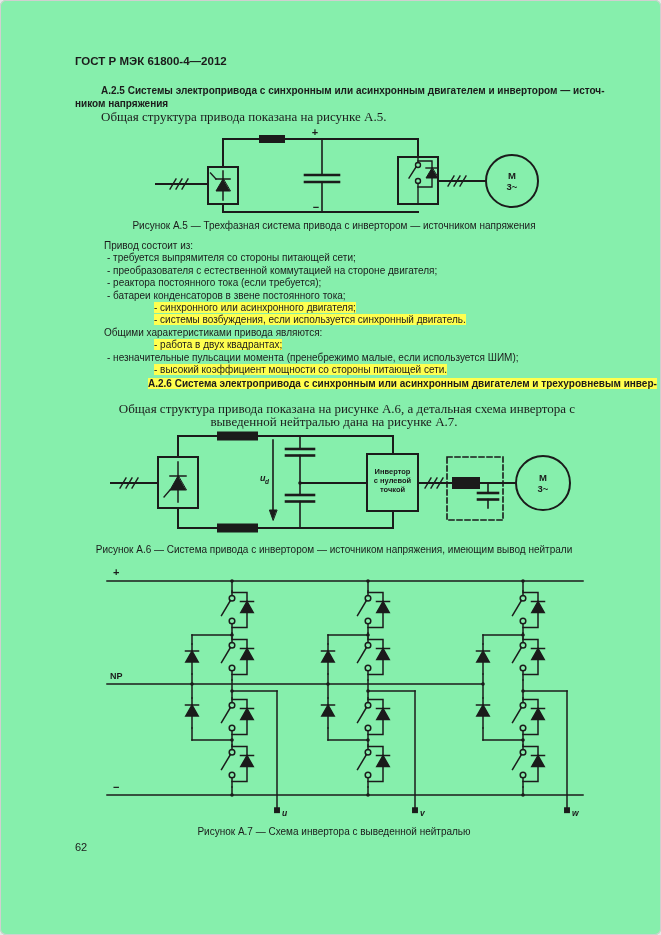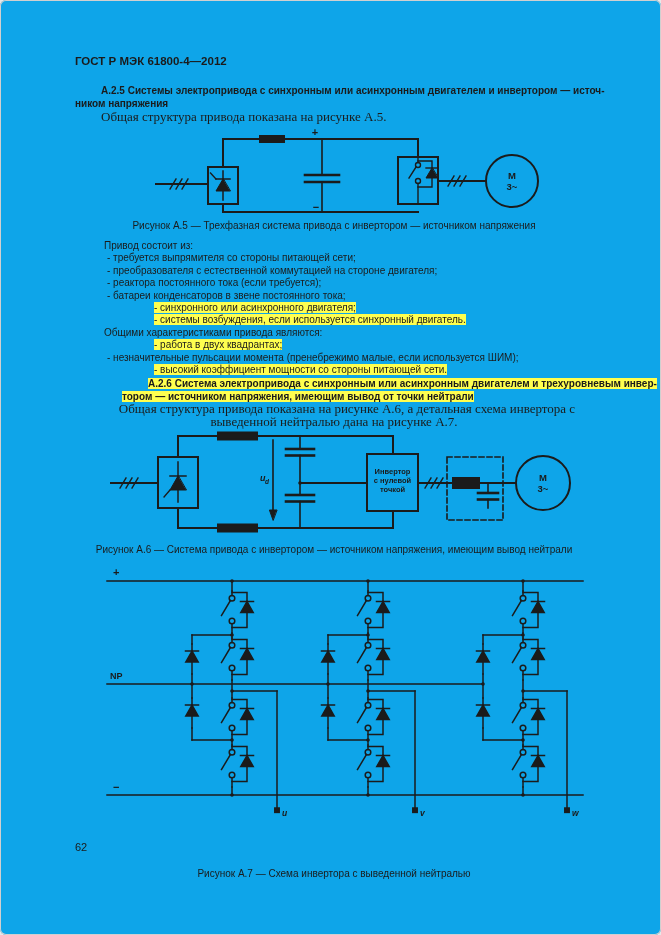--- a/index.html
+++ b/index.html
@@ -5,7 +5,7 @@
   html,body { margin:0; padding:0; background:#e8e8e8; }
   .page {
     position:relative; width:661px; height:935px; margin:0 auto;
-    background:#0ea5e9; color:#1b1b1b;
+    background:#86efac; color:#1b1b1b;
     font-family:"Liberation Sans", sans-serif;
     overflow:hidden; border-radius:6px;
     box-shadow:0 0 0 1px #d0d0d0 inset;

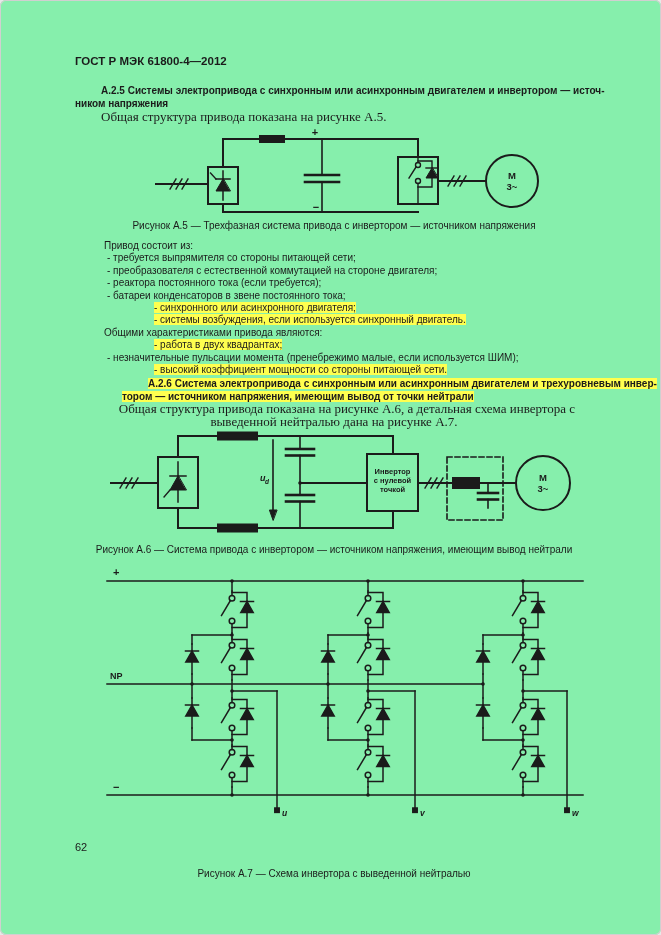--- a/index.html
+++ b/index.html
@@ -119,7 +119,6 @@
 
     <div class="abs h-sec" style="top:377px;">
       <div class="h-line ind"><span class="hl">А.2.6 Система электропривода с синхронным или асинхронным двигателем и трехуровневым инвер-</span></div>
-      <div class="h-line"><span class="hl">тором — источником напряжения, имеющим вывод от точки нейтрали</span></div>
     </div>
 
     <div class="abs para flow" style="top:402px;text-align:center;">Общая структура привода показана на рисунке А.6, а детальная схема инвертора с выведенной нейтралью дана на рисунке А.7.</div>

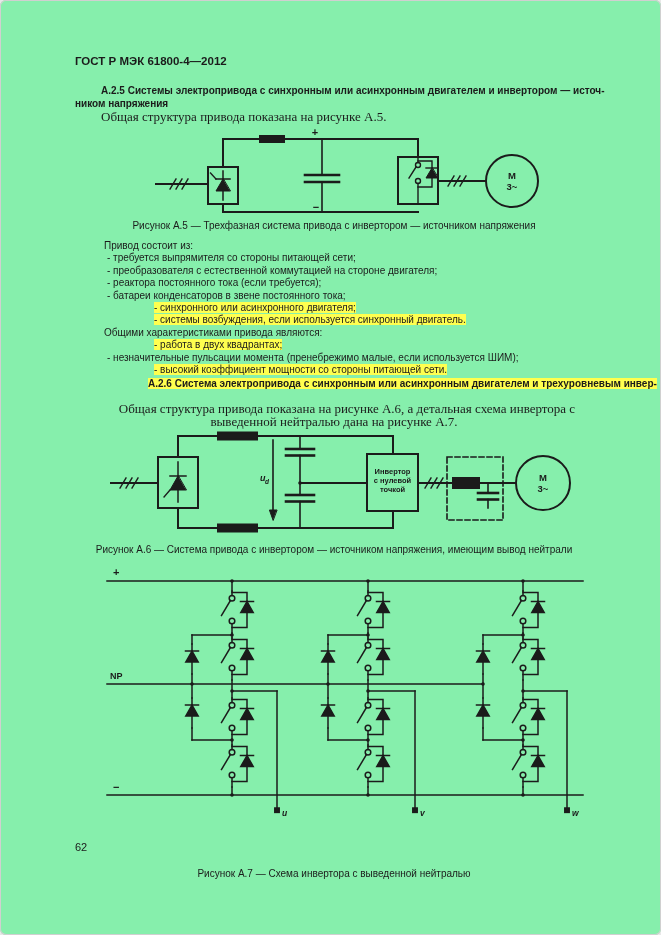--- a/index.html
+++ b/index.html
@@ -303,7 +303,7 @@
       <text x="487" y="253" font-size="8.5" font-style="italic" font-weight="bold">w</text>
     </svg>
 
-    <div class="abs caption" style="top:868px;">Рисунок А.7 — Схема инвертора с выведенной нейтралью</div>
+    <div class="abs caption" style="top:826px;">Рисунок А.7 — Схема инвертора с выведенной нейтралью</div>
 
     <div class="abs pagenum">62</div>
 

